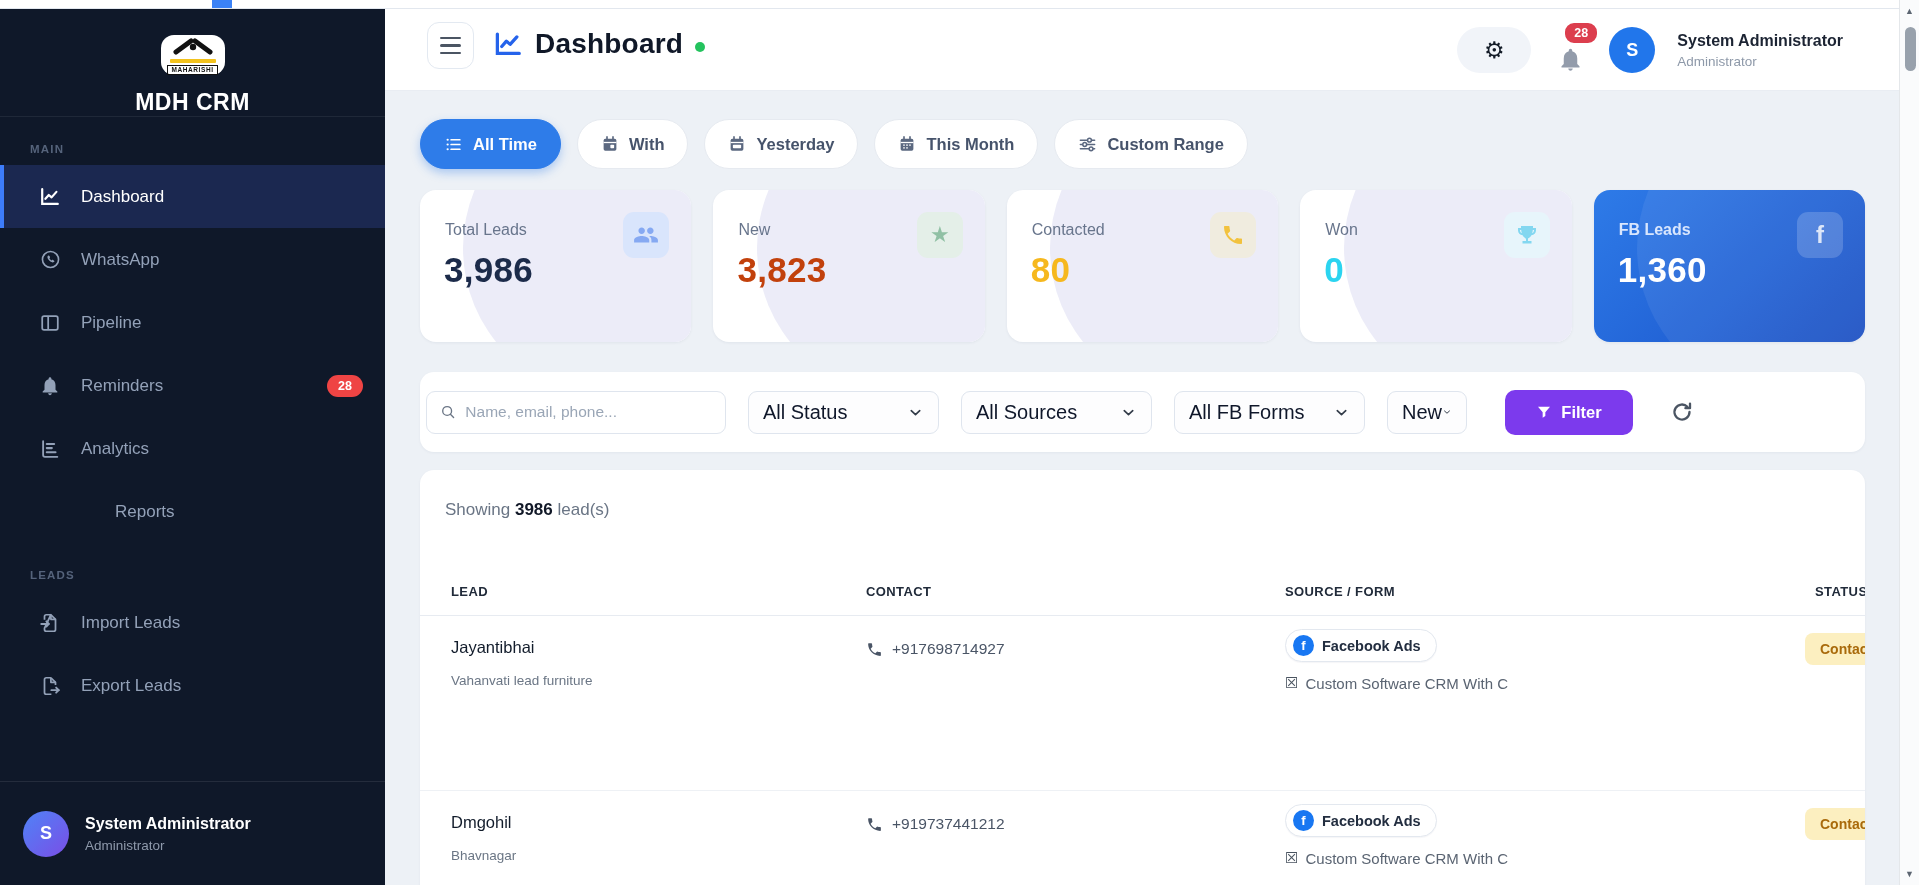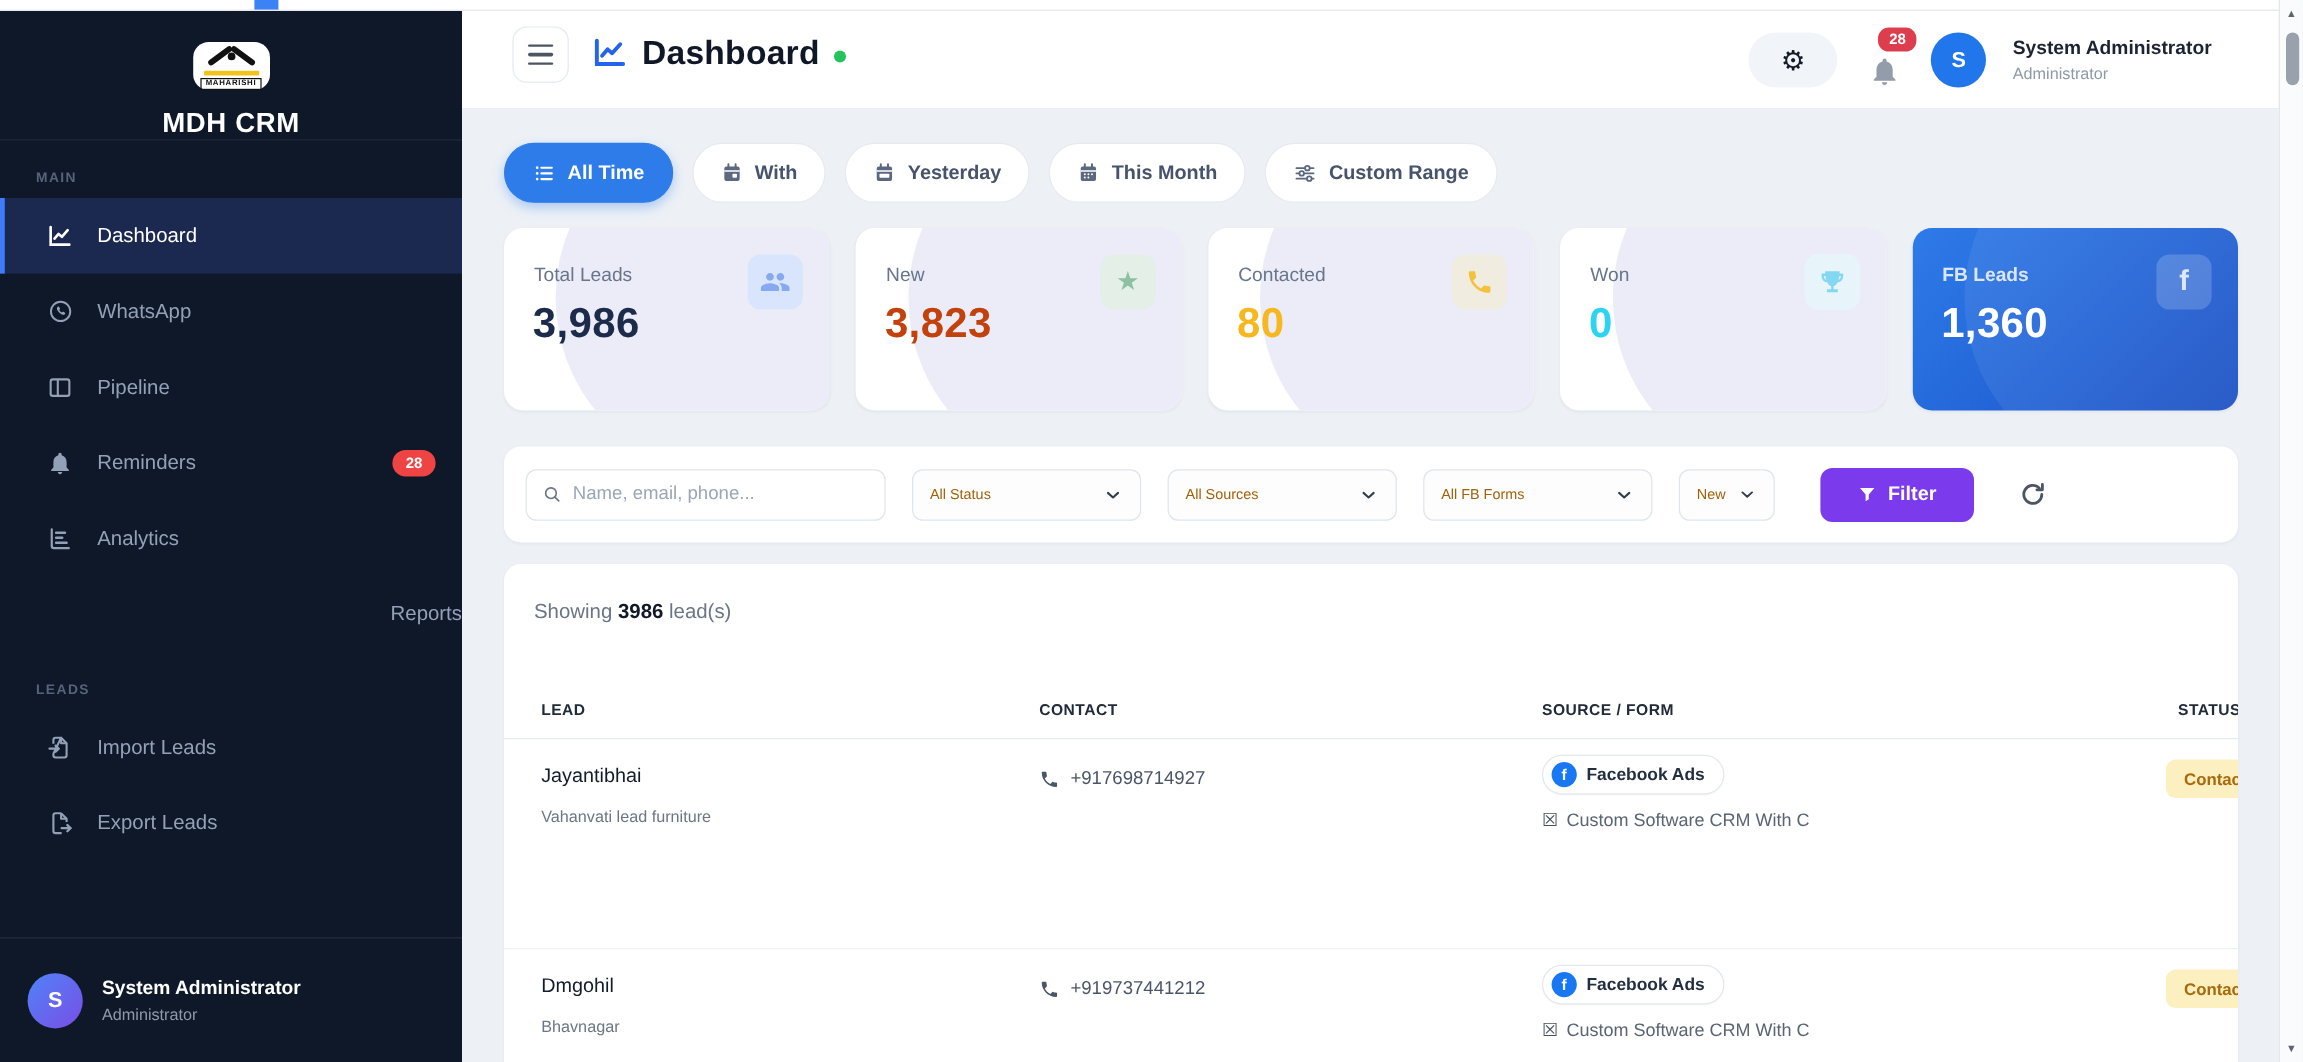--- a/index.html
+++ b/index.html
@@ -69,7 +69,7 @@
   .si-trophy{ background:#e7f5fb; color:#83d7f0; }
   .si-fb    { background:rgba(255,255,255,.18); color:rgba(255,255,255,.8); font-size:24px; font-weight:800; }
 
-  .filter-card { position:absolute; left:35px; top:281px; width:1445px; height:80px; background:#ffffff; border-radius:14px; box-shadow:0 1px 3px rgba(20,35,70,.05); display:flex; align-items:center; padding:0 18px; gap:22px; }
+  .filter-card { position:absolute; left:35px; top:281px; width:1445px; height:80px; background:#ffffff; border-radius:14px; box-shadow:0 1px 3px rgba(20,35,70,.05); display:flex; align-items:center; padding:0 6px; gap:22px; }
   .search-box { width:300px; height:43px; border:1px solid #dfe5ee; border-radius:9px; display:flex; align-items:center; padding:0 13px; gap:9px; background:#fff; }
   .search-box input { border:none; outline:none; font-size:15.5px; color:#33404f; width:100%; font-family:inherit; background:transparent; }
   .search-box input::placeholder { color:#9aa6b6; }

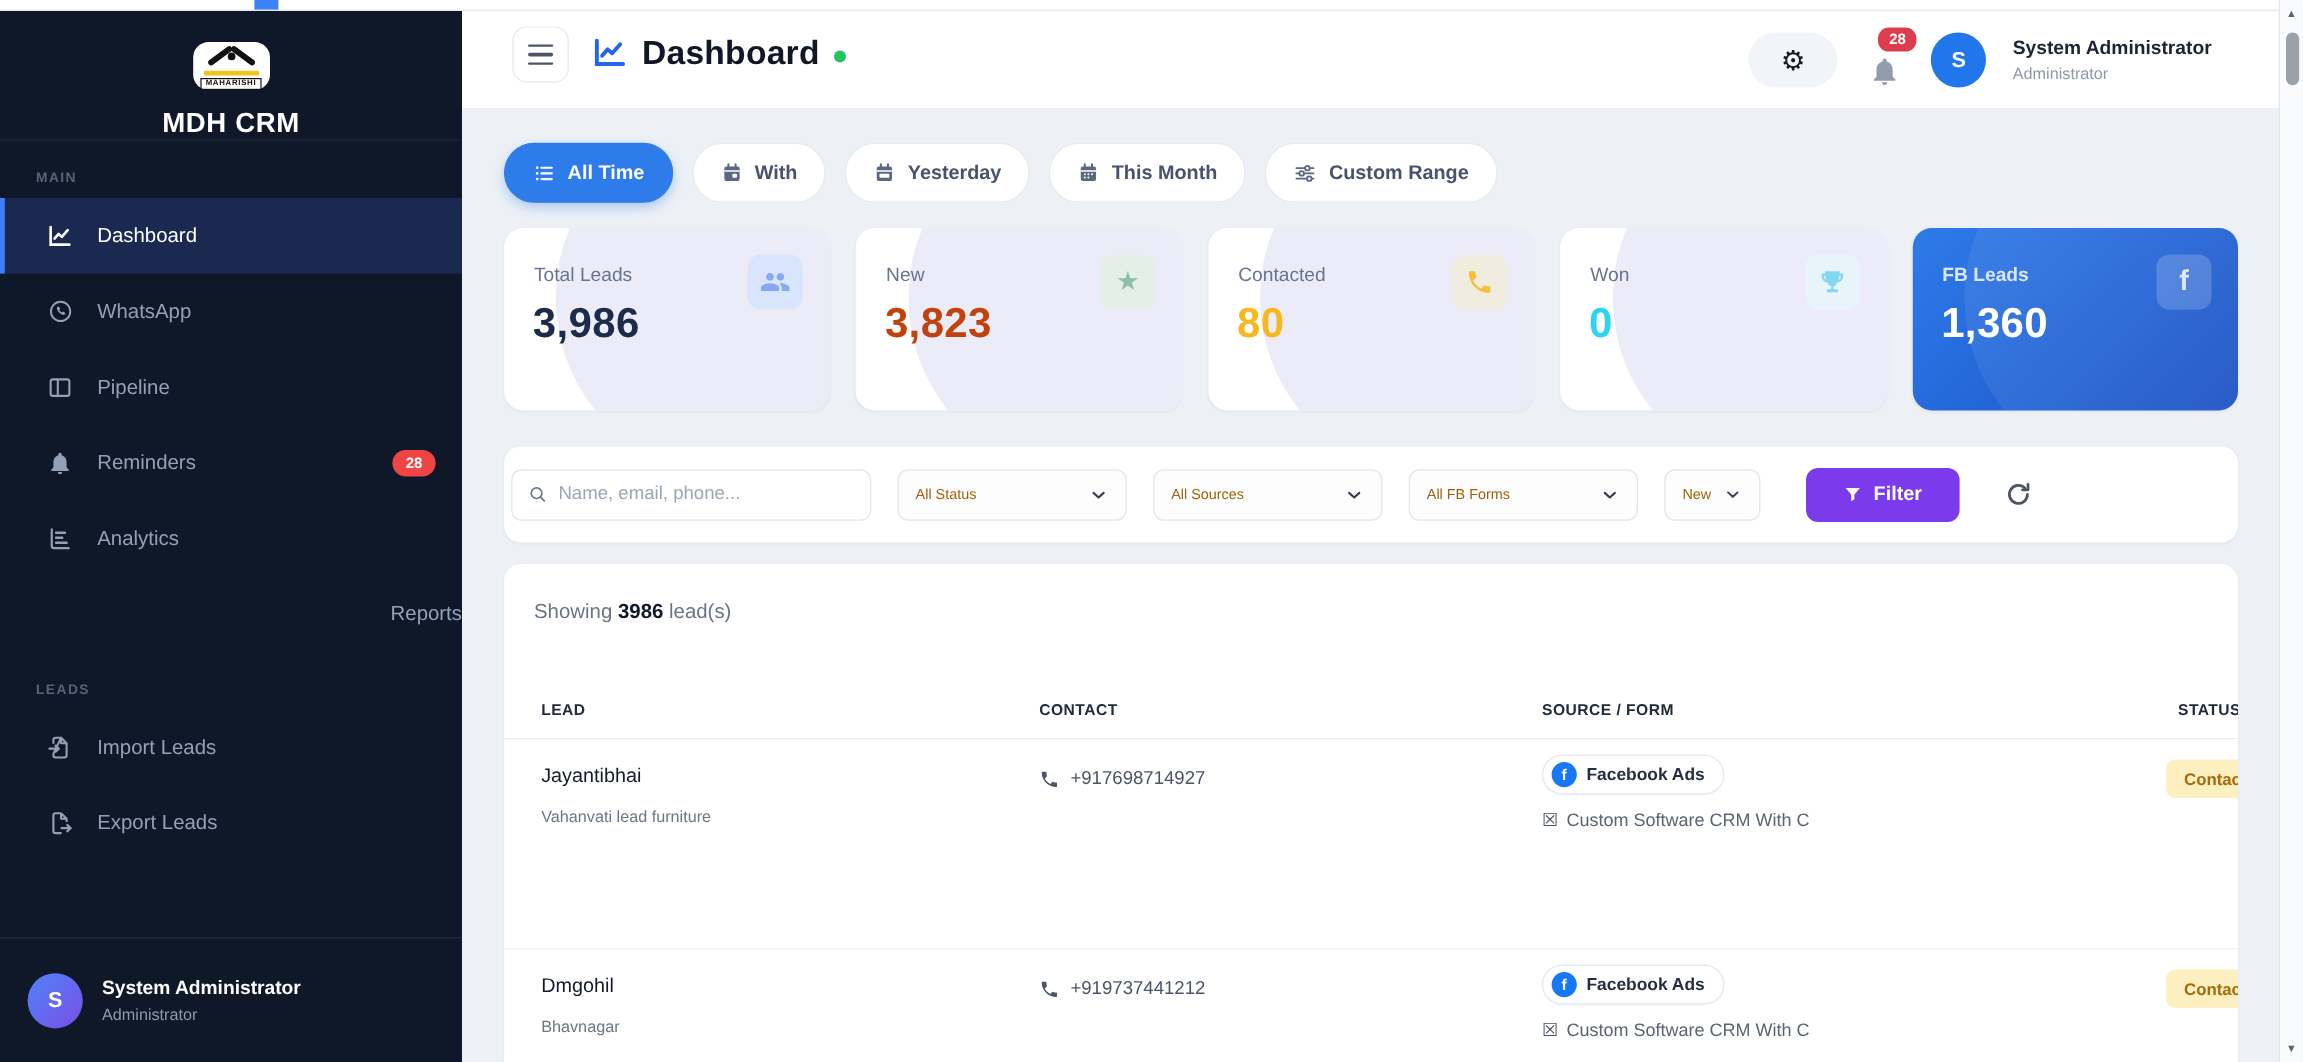--- a/index.html
+++ b/index.html
@@ -73,7 +73,7 @@
   .search-box { width:300px; height:43px; border:1px solid #dfe5ee; border-radius:9px; display:flex; align-items:center; padding:0 13px; gap:9px; background:#fff; }
   .search-box input { border:none; outline:none; font-size:15.5px; color:#33404f; width:100%; font-family:inherit; background:transparent; }
   .search-box input::placeholder { color:#9aa6b6; }
-  .select { height:43px; border:1px solid #dfe5ee; border-radius:9px; background:#fdfdfe; display:flex; align-items:center; justify-content:space-between; padding:0 14px; font-size:12px; color:#a16207; cursor:pointer; }
+  .select { height:43px; border:1px solid #dfe5ee; border-radius:9px; background:#fdfdfe; display:flex; align-items:center; justify-content:space-between; padding:0 14px; font-size:20px; color:#0f172a; cursor:pointer; }
   .sel-status,.sel-source,.sel-fbform { width:191px; }
   .sel-quick { width:80px; }
   .btn-filter { margin-left:16px; width:128px; height:45px; border:none; border-radius:10px; background:#7c3aed; color:#fff; font-size:16.5px; font-weight:700; display:flex; align-items:center; justify-content:center; gap:9px; cursor:pointer; font-family:inherit; }

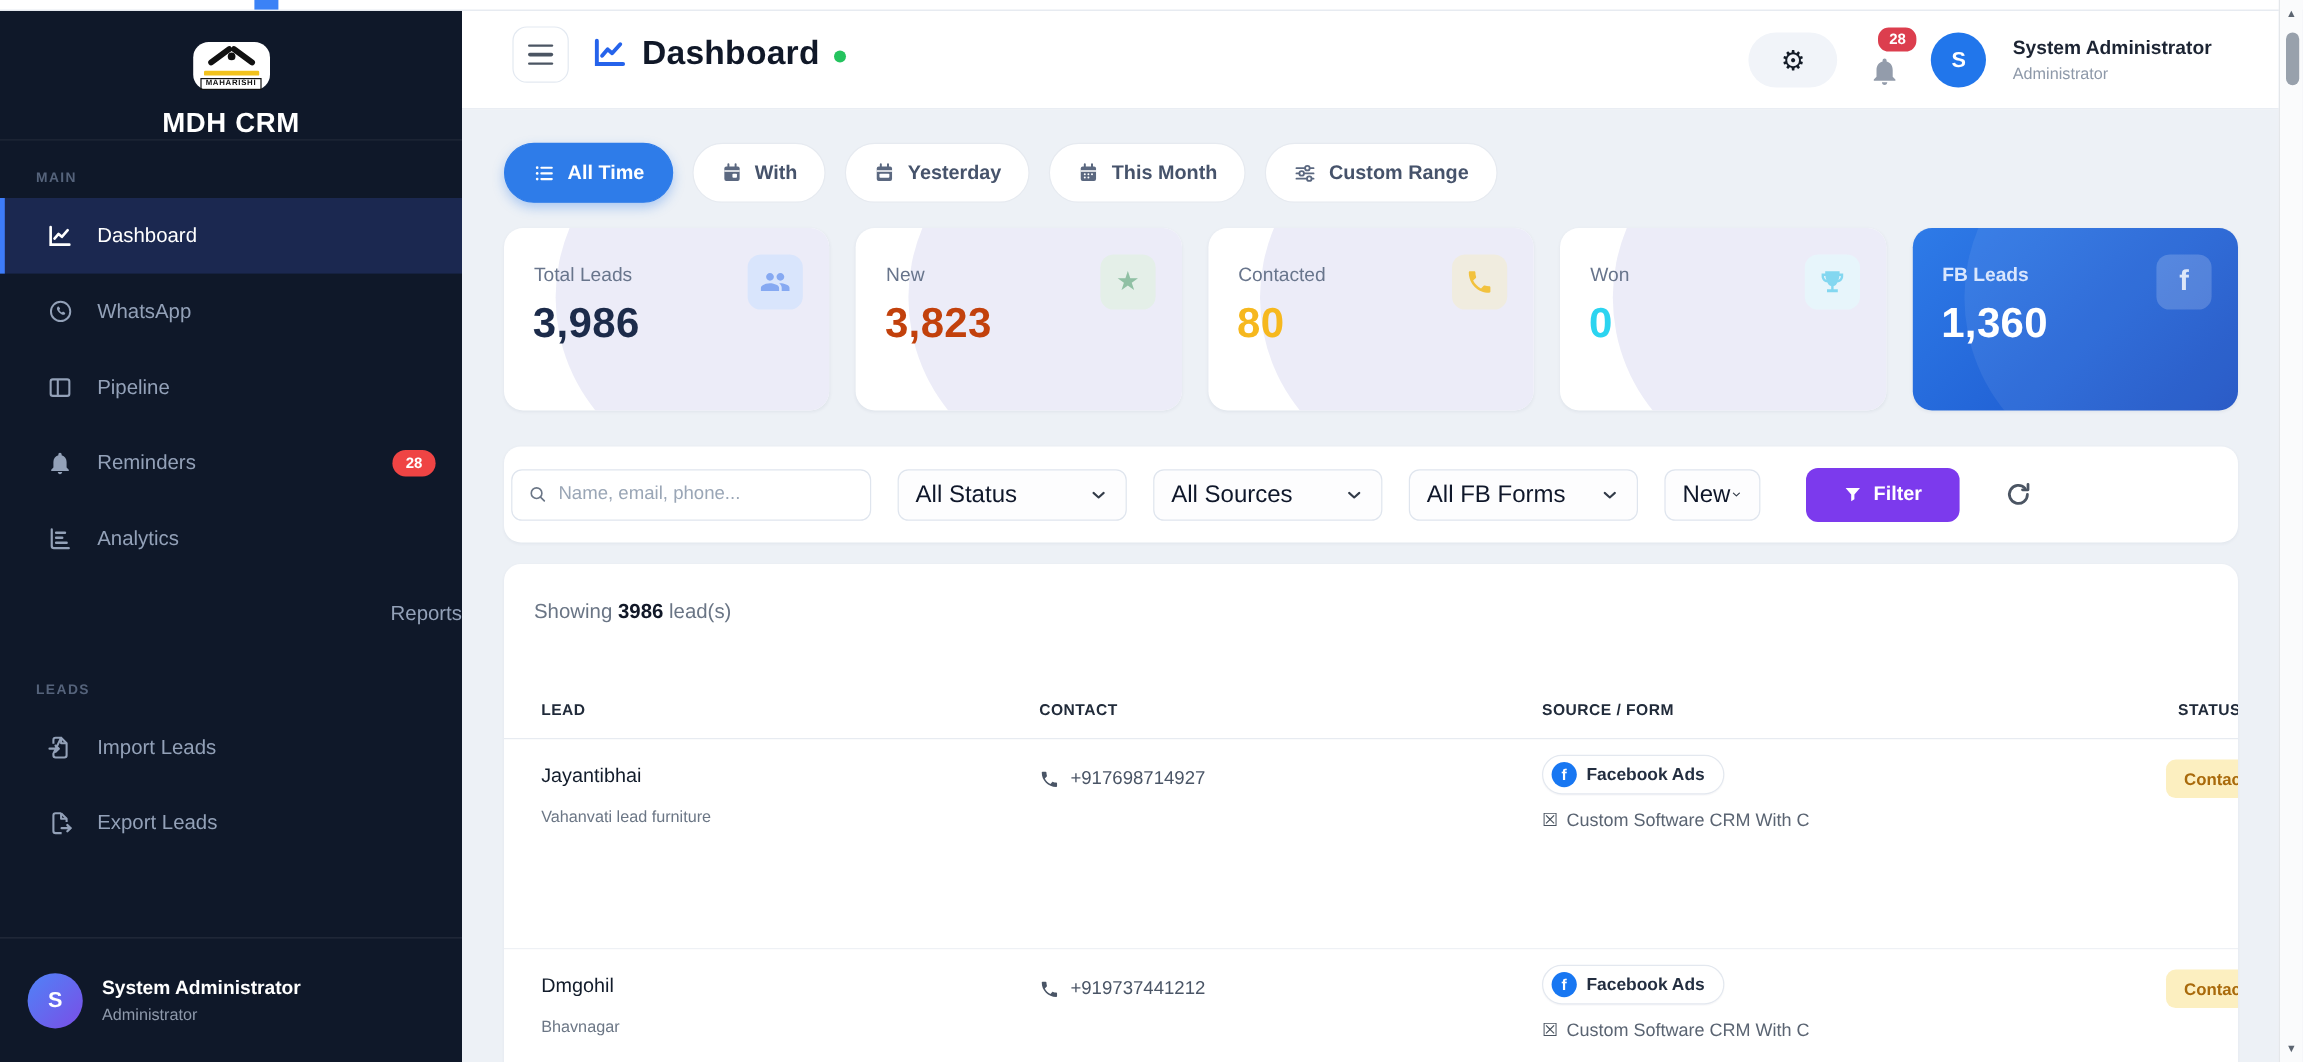--- a/index.html
+++ b/index.html
@@ -22,7 +22,7 @@
   .nav-item { position:relative; height:63px; display:flex; align-items:center; padding-left:38px; color:#93a1b8; font-size:17px; cursor:pointer; }
   .nav-item .nicon { width:24px; height:24px; margin-right:19px; display:flex; align-items:center; justify-content:center; flex:0 0 24px; }
   .nav-item.active { background:#1b2850; color:#ffffff; border-left:4px solid #3d7cfa; padding-left:34px; }
-  .nav-item.noicon { padding-left:81px;justify-content:flex-end; }
+  .nav-item.noicon { padding-left:115px; }
   .nav-badge { position:absolute; right:22px; top:50%; transform:translateY(-50%); background:#ef4444; color:#fff; font-size:12.5px; font-weight:bold; padding:4px 11px; border-radius:12px; }
   .side-footer { position:absolute; left:0; bottom:0; width:100%; height:104px; border-top:1px solid rgba(255,255,255,.09); display:flex; align-items:center; padding-left:23px; }
   .avatar-grad { width:46px; height:46px; border-radius:50%; background:linear-gradient(135deg,#4f83f7,#7a4ee6); color:#fff; font-weight:800; font-size:18px; display:flex; align-items:center; justify-content:center; }

